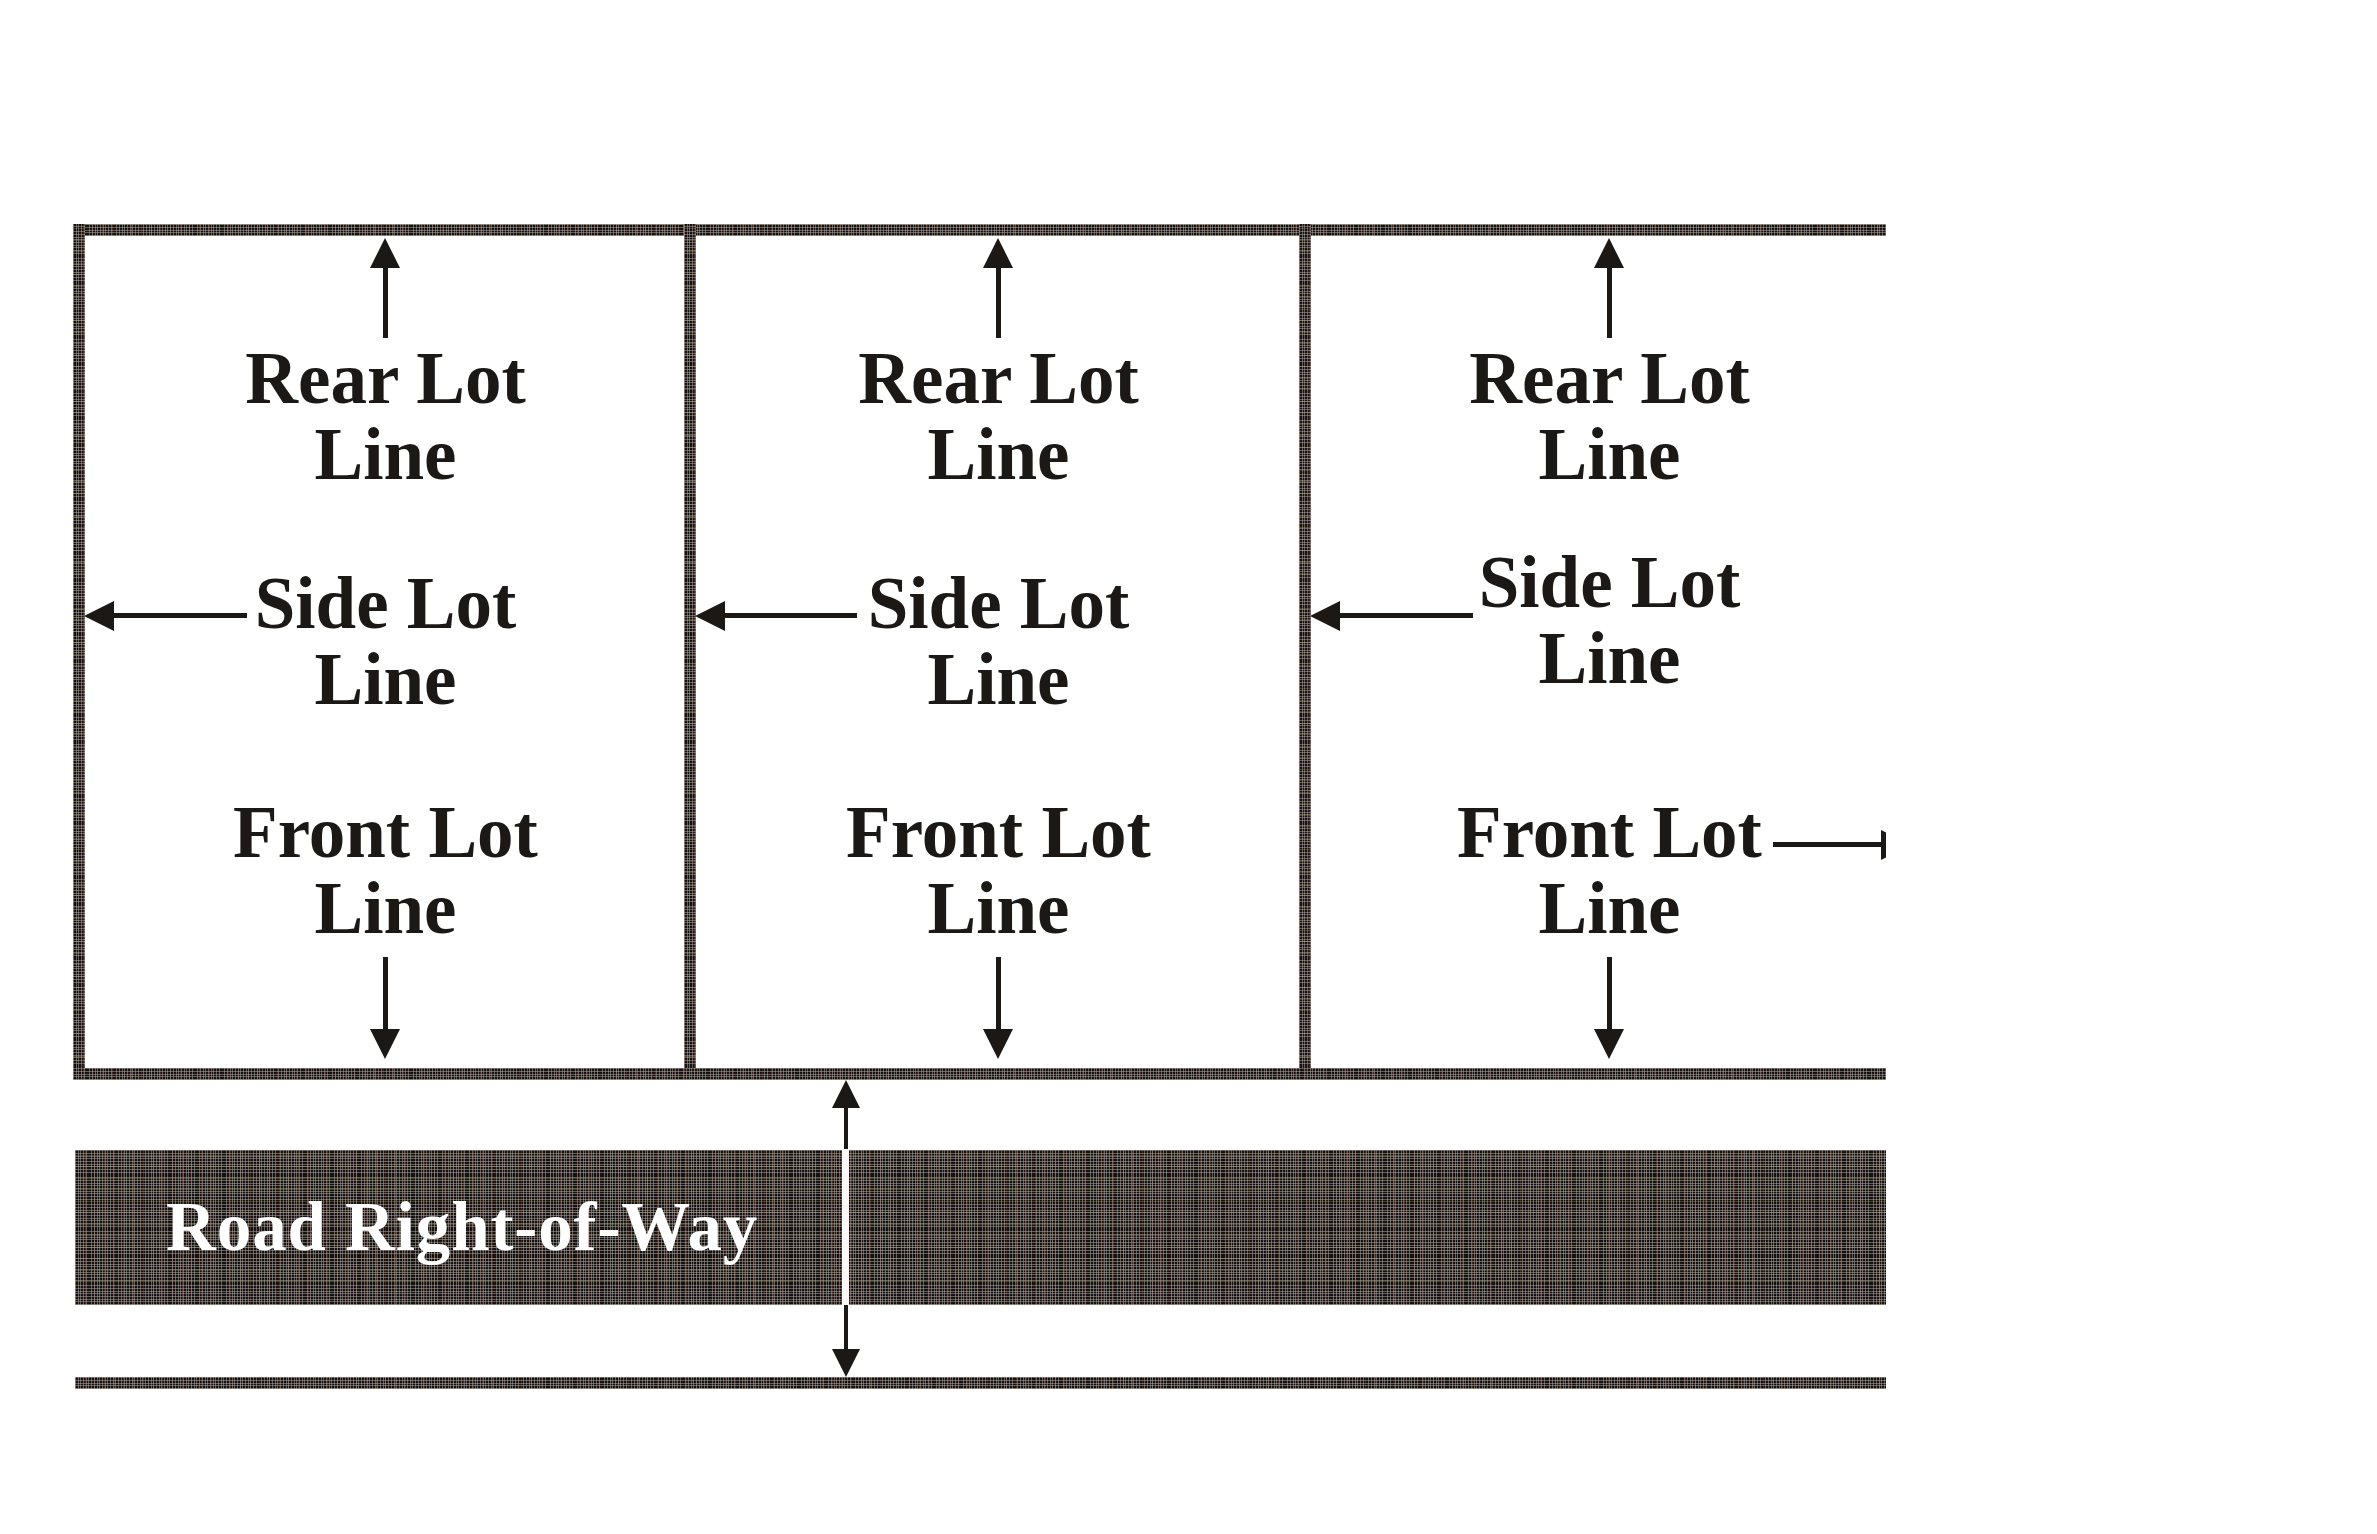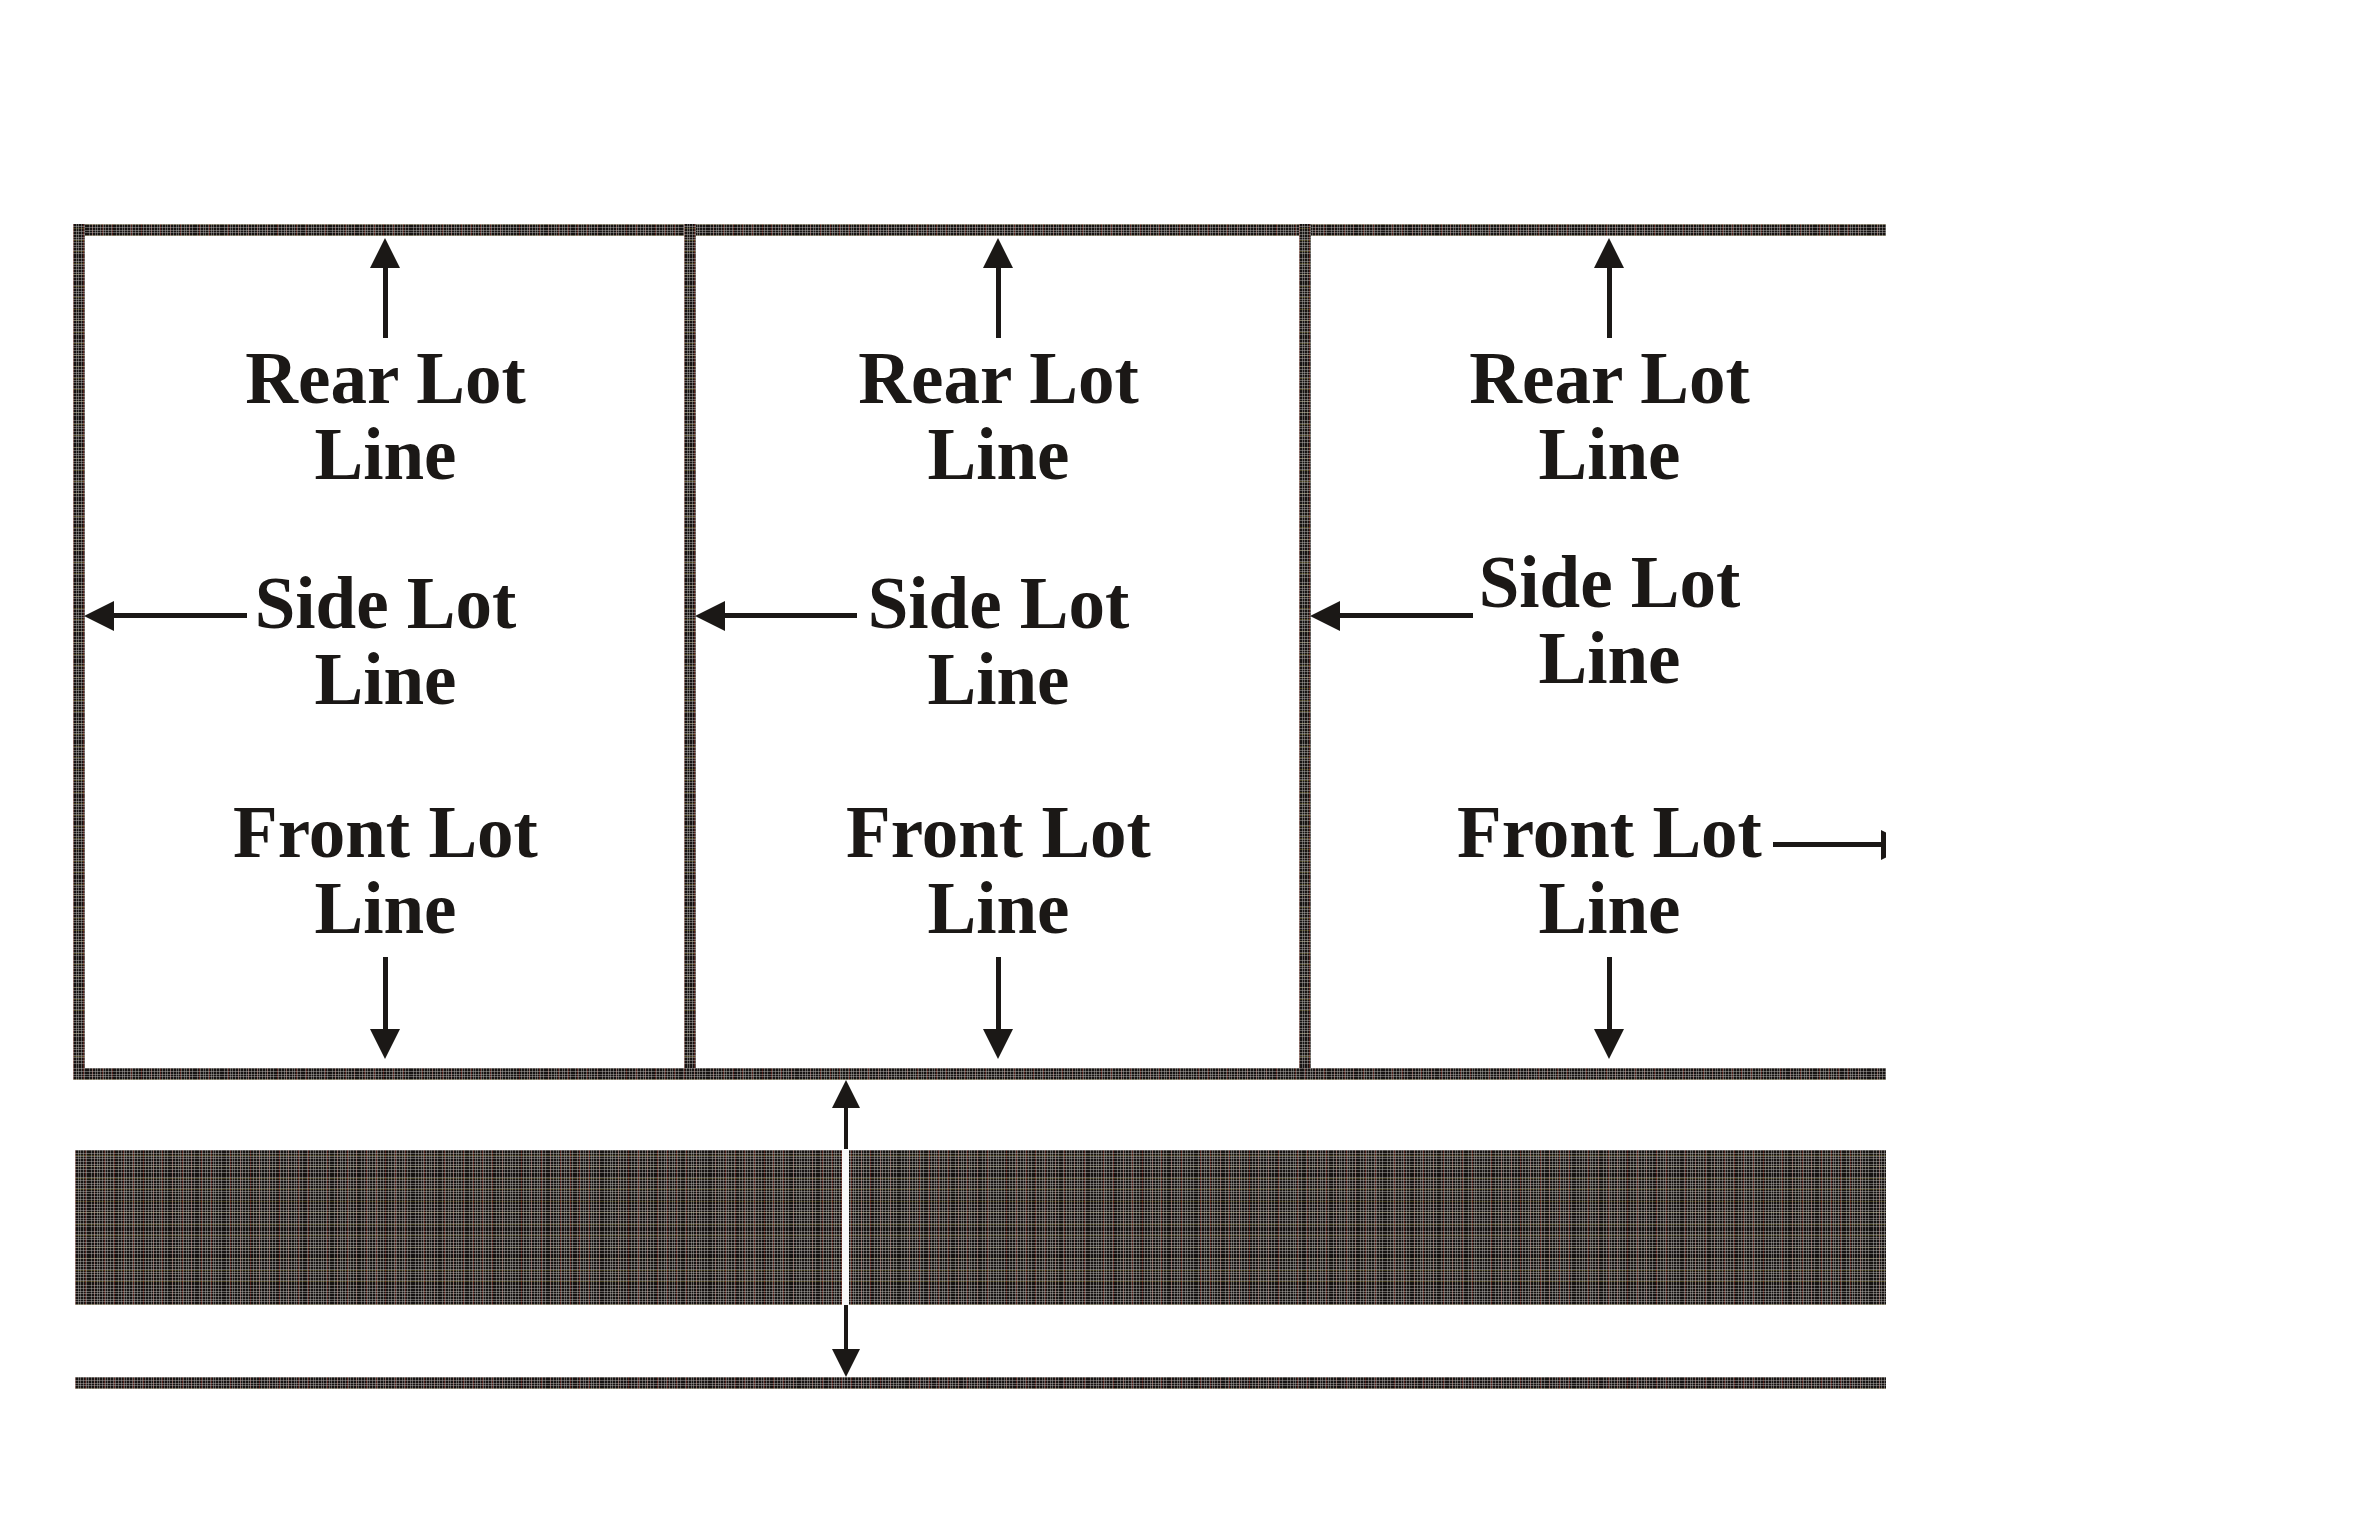--- a/index.html
+++ b/index.html
@@ -130,6 +130,9 @@
   <div class="shaft" style="left:844px; top:1305px; width:4.4px; height:47px;"></div>
   <div class="tri dim-down" style="left:832px; top:1349px;"></div>
 
+  <div class="road-label-wrap">
+    <span>Road Right-of-Way</span>
+  </div>
 
 </div>
 

